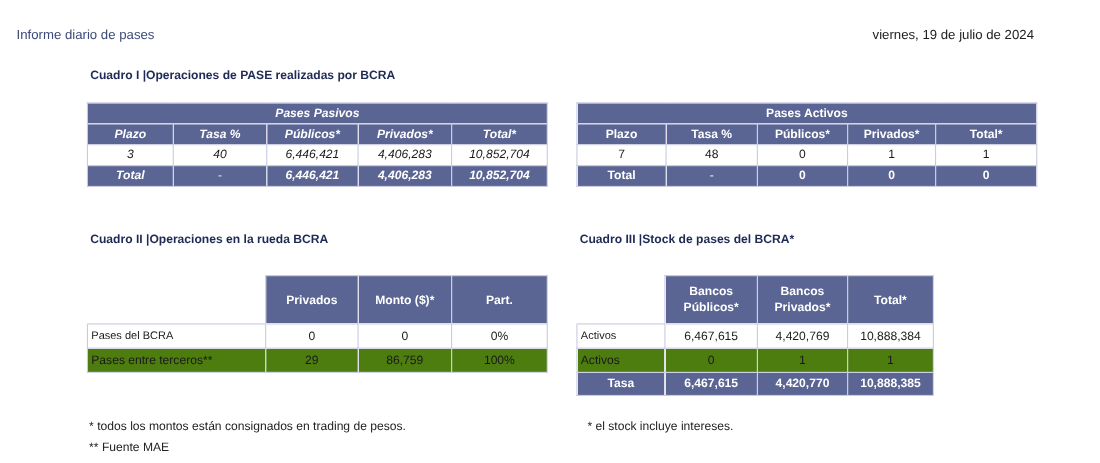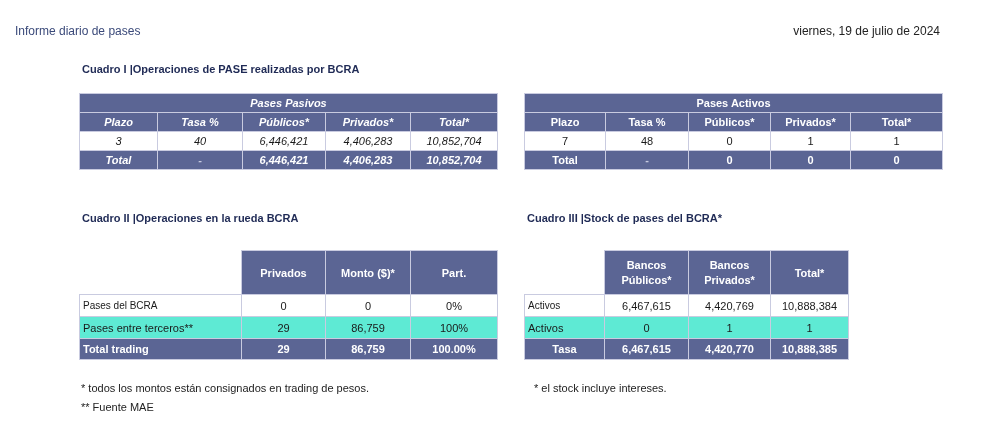--- a/index.html
+++ b/index.html
@@ -13,7 +13,7 @@
   table.t td { border:1px solid #c9cbe0; text-align:center; padding:0; height:18px; line-height:18px; overflow:hidden; white-space:nowrap; }
   .dk td, td.dk { background:#5b6594; color:#ffffff; font-weight:bold; }
   .wh td { background:#ffffff; color:#1a1a1a; }
-  .lt td { background:#5eead4; color:#1a1a1a; }
+  .lt td { background:#4d7c0f; color:#1a1a1a; }
   td.lbl { text-align:left !important; padding-left:3px !important; }
   td.blank { background:#ffffff !important; border:none !important; border-bottom:1px solid #c9cbe0 !important; }
   .foot { font-size:11px; color:#222; }

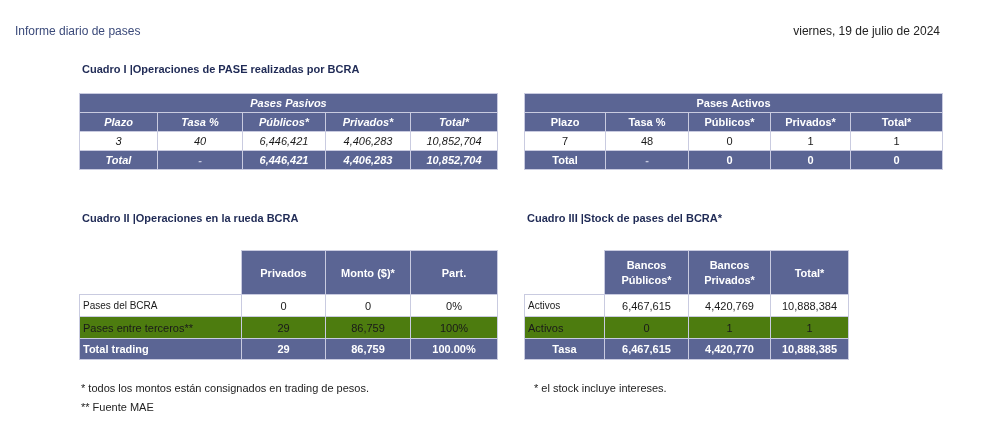--- a/index.html
+++ b/index.html
@@ -126,12 +126,6 @@
     <td>86,759</td>
     <td>100%</td>
   </tr>
-  <tr class="dk">
-    <td class="lbl" style="height:20px;">Total trading</td>
-    <td>29</td>
-    <td>86,759</td>
-    <td>100.00%</td>
-  </tr>
 </tbody>
   </table>
 

